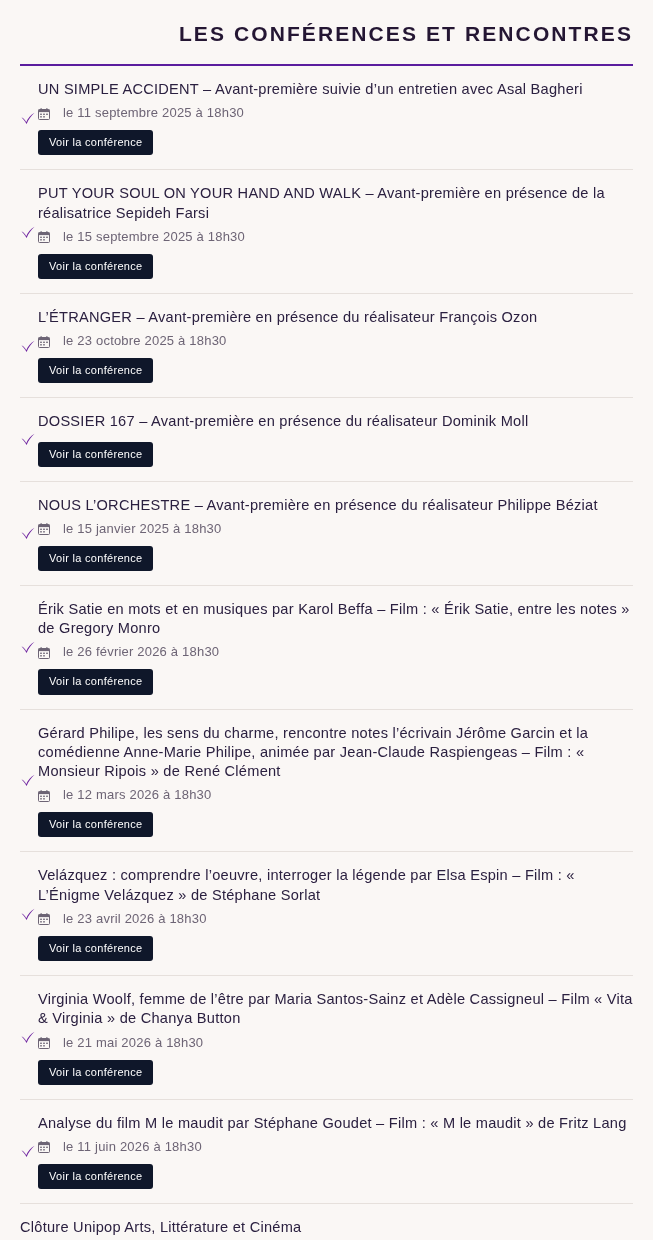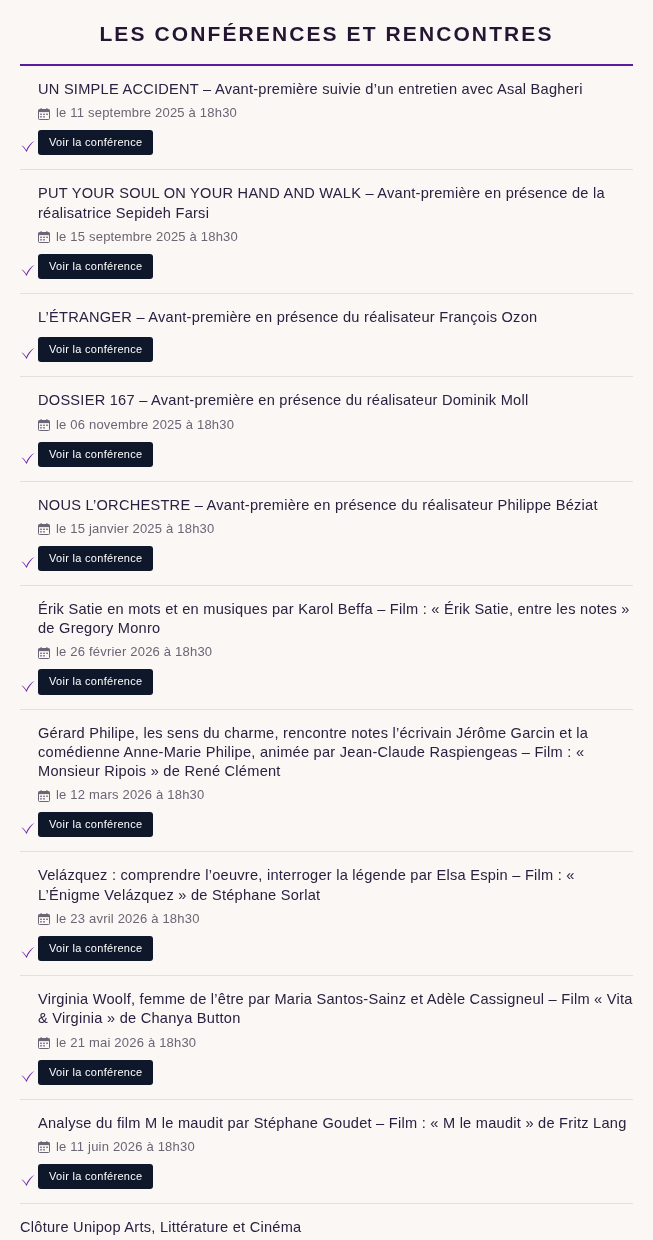--- a/index.html
+++ b/index.html
@@ -21,7 +21,7 @@
     position: relative;
   }
   .page-title {
-    text-align: center;
+    text-align: right;
     font-size: 21px;
     letter-spacing: 2.1px;
     font-weight: bold;

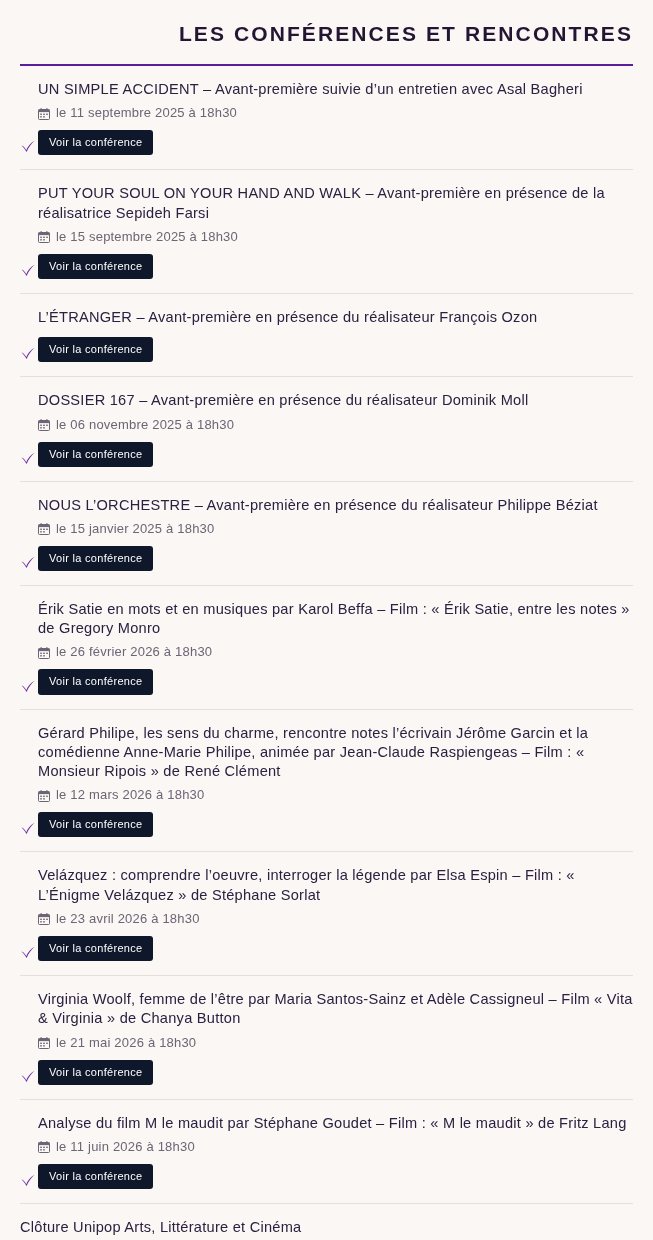--- a/index.html
+++ b/index.html
@@ -46,7 +46,7 @@
   .item:last-child { border-bottom: 1px solid #e6e0dc; }
   .item-row {
     display: flex;
-    align-items: flex-end;
+    align-items: center;
   }
   .check-icon {
     flex: 0 0 auto;

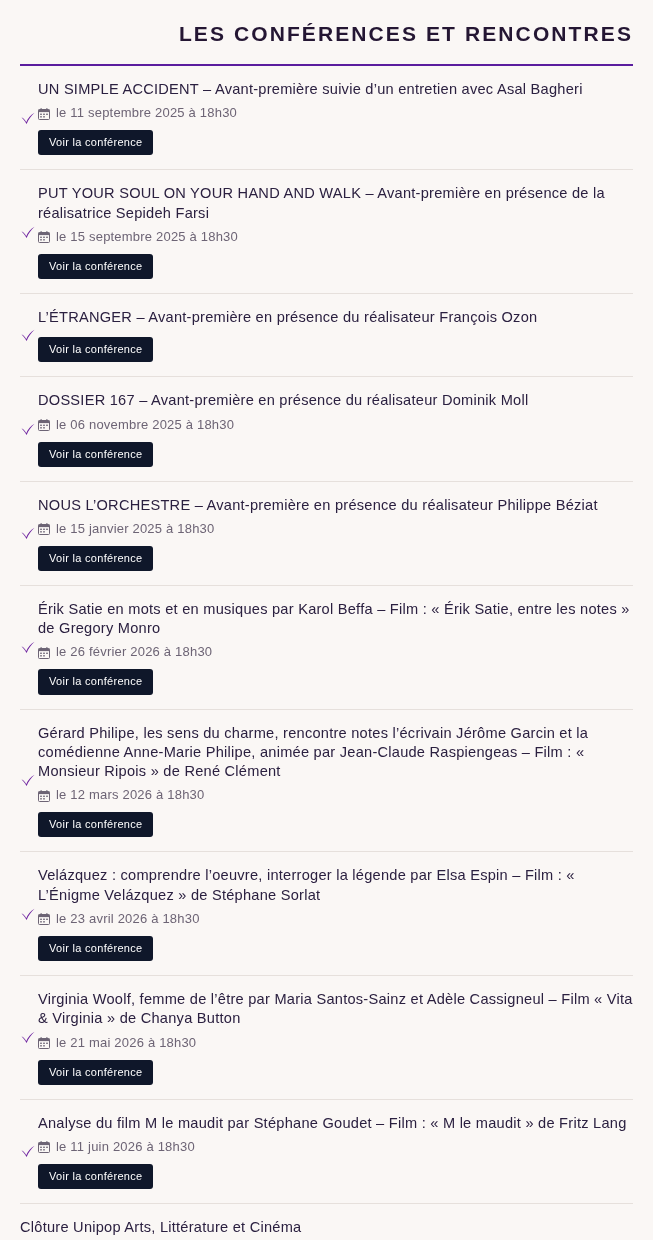--- a/index.html
+++ b/index.html
@@ -74,7 +74,7 @@
     letter-spacing: 0.2px;
     display: flex;
     align-items: center;
-    gap: 6px;
+    gap: 13px;
   }
   .cal-icon {
     display: inline-block;

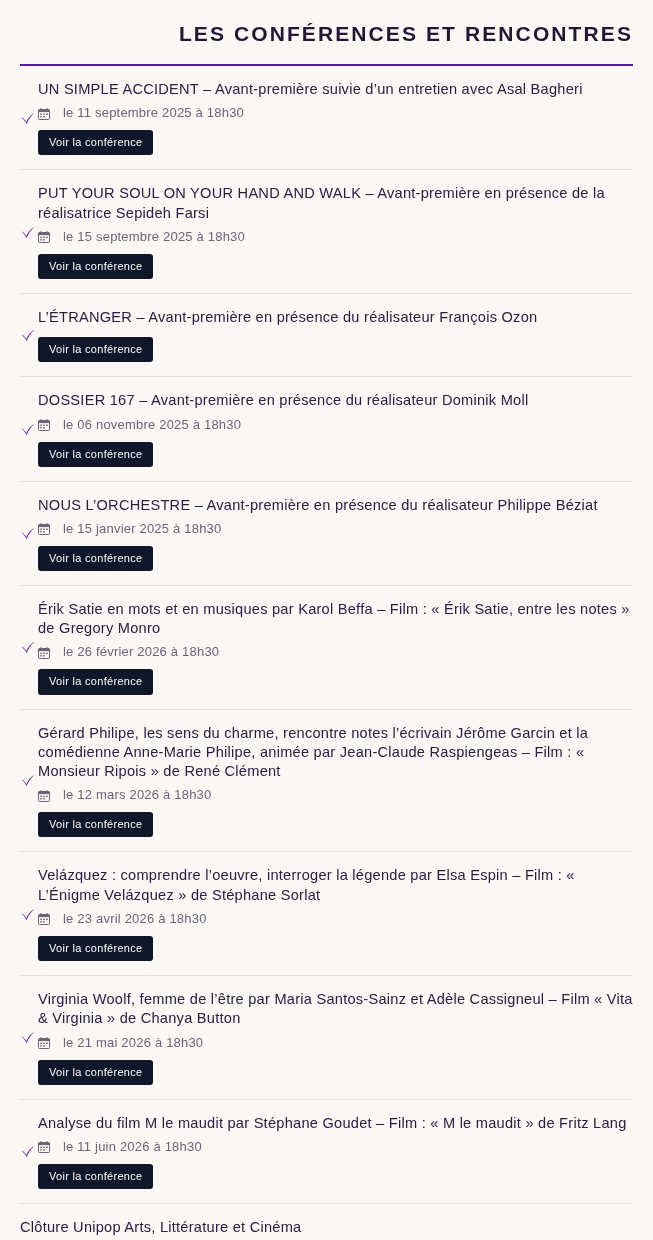--- a/index.html
+++ b/index.html
@@ -180,6 +180,22 @@
         </span>
         <div class="item-body">
           <div class="item-title">L’ÉTRANGER – Avant-première en présence du réalisateur François Ozon</div>
+          <div class="item-date">
+            <span class="cal-icon">
+              <svg width="12" height="12" viewBox="0 0 12 12">
+                  <rect x="0.5" y="1.5" width="11" height="10" rx="1" fill="none" stroke="currentColor" stroke-width="1"></rect>
+                  <rect x="0.5" y="1.5" width="11" height="2.6" fill="currentColor"></rect>
+                  <rect x="2.6" y="0" width="1" height="2.4" fill="currentColor"></rect>
+                  <rect x="8.4" y="0" width="1" height="2.4" fill="currentColor"></rect>
+                  <rect x="2.2" y="5.6" width="1.6" height="1.4" fill="currentColor"></rect>
+                  <rect x="5.2" y="5.6" width="1.6" height="1.4" fill="currentColor"></rect>
+                  <rect x="8.2" y="5.6" width="1.6" height="1.4" fill="currentColor"></rect>
+                  <rect x="2.2" y="8.1" width="1.6" height="1.4" fill="currentColor"></rect>
+                  <rect x="5.2" y="8.1" width="1.6" height="1.4" fill="currentColor"></rect>
+                </svg>
+            </span>
+            <span>le 23 octobre 2025 à 18h30</span>
+          </div>
           <a class="btn" href="#">Voir la conférence</a>
         </div>
       </div>

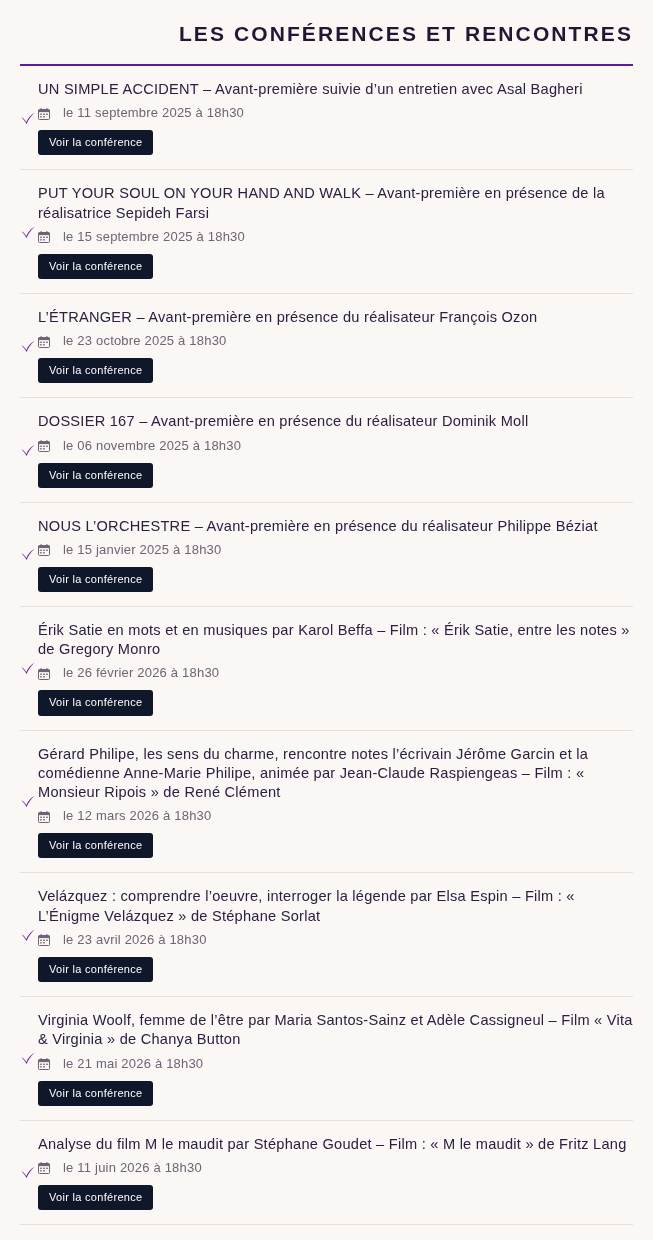--- a/index.html
+++ b/index.html
@@ -210,22 +210,6 @@
         </span>
         <div class="item-body">
           <div class="item-title">DOSSIER 167 – Avant-première en présence du réalisateur Dominik Moll</div>
-          <div class="item-date">
-            <span class="cal-icon">
-              <svg width="12" height="12" viewBox="0 0 12 12">
-                  <rect x="0.5" y="1.5" width="11" height="10" rx="1" fill="none" stroke="currentColor" stroke-width="1"></rect>
-                  <rect x="0.5" y="1.5" width="11" height="2.6" fill="currentColor"></rect>
-                  <rect x="2.6" y="0" width="1" height="2.4" fill="currentColor"></rect>
-                  <rect x="8.4" y="0" width="1" height="2.4" fill="currentColor"></rect>
-                  <rect x="2.2" y="5.6" width="1.6" height="1.4" fill="currentColor"></rect>
-                  <rect x="5.2" y="5.6" width="1.6" height="1.4" fill="currentColor"></rect>
-                  <rect x="8.2" y="5.6" width="1.6" height="1.4" fill="currentColor"></rect>
-                  <rect x="2.2" y="8.1" width="1.6" height="1.4" fill="currentColor"></rect>
-                  <rect x="5.2" y="8.1" width="1.6" height="1.4" fill="currentColor"></rect>
-                </svg>
-            </span>
-            <span>le 06 novembre 2025 à 18h30</span>
-          </div>
           <a class="btn" href="#">Voir la conférence</a>
         </div>
       </div>

